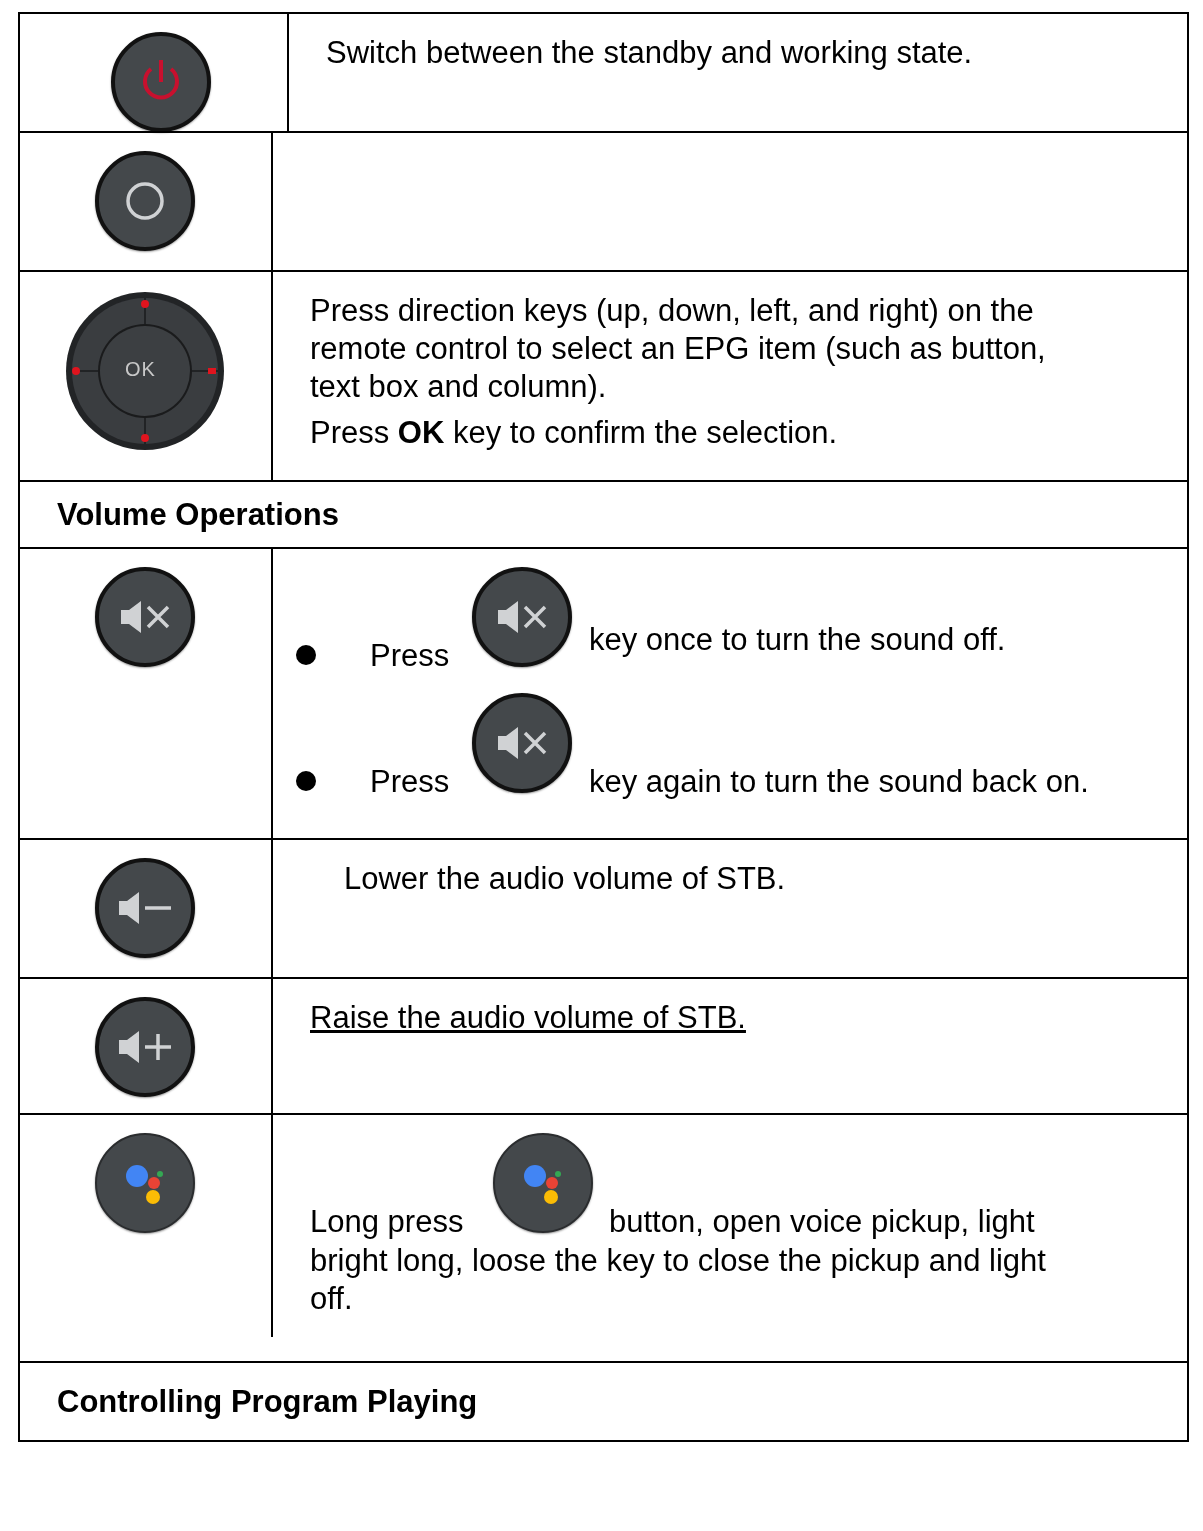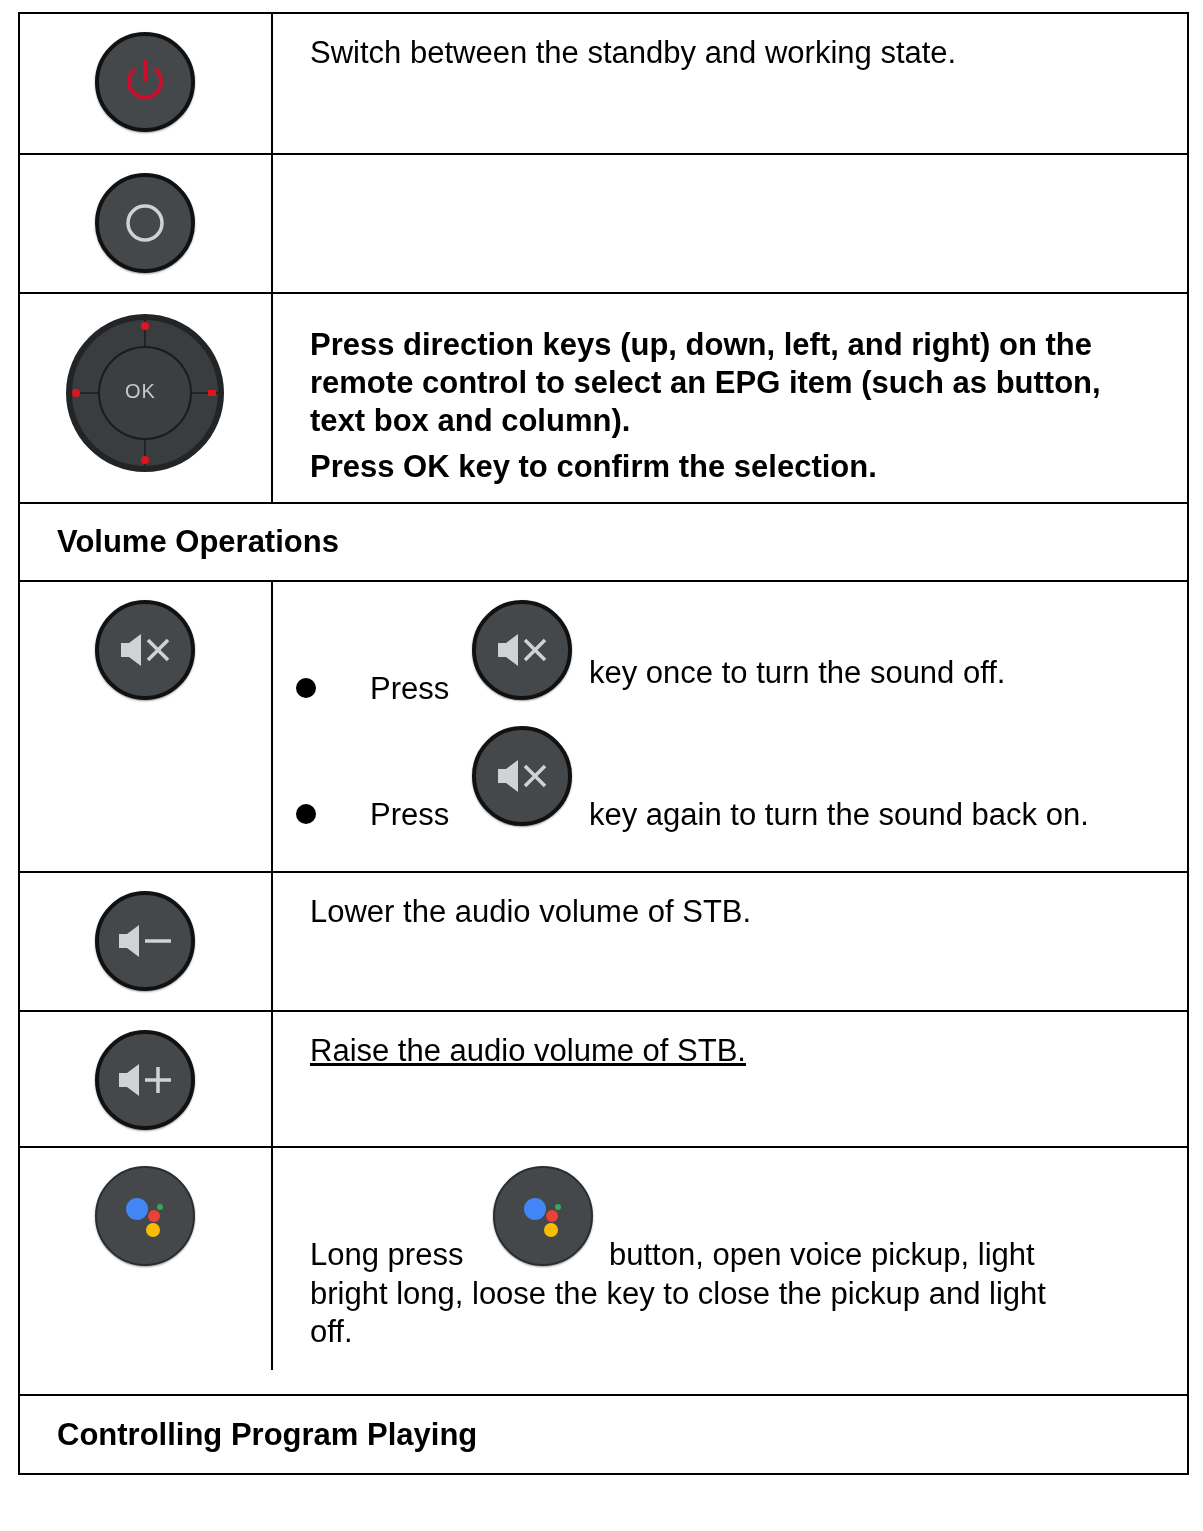--- a/index.html
+++ b/index.html
@@ -25,7 +25,7 @@
 <div class="tbl">
 
 
-  <div class="row item" style="height:139px;">
+  <div class="row item" style="height:117px;padding-left:16px;">
     <div class="icon-cell">
       <div class="btn" style="left:75px; top:18px;">
         <svg width="60" height="60" viewBox="0 0 60 60">

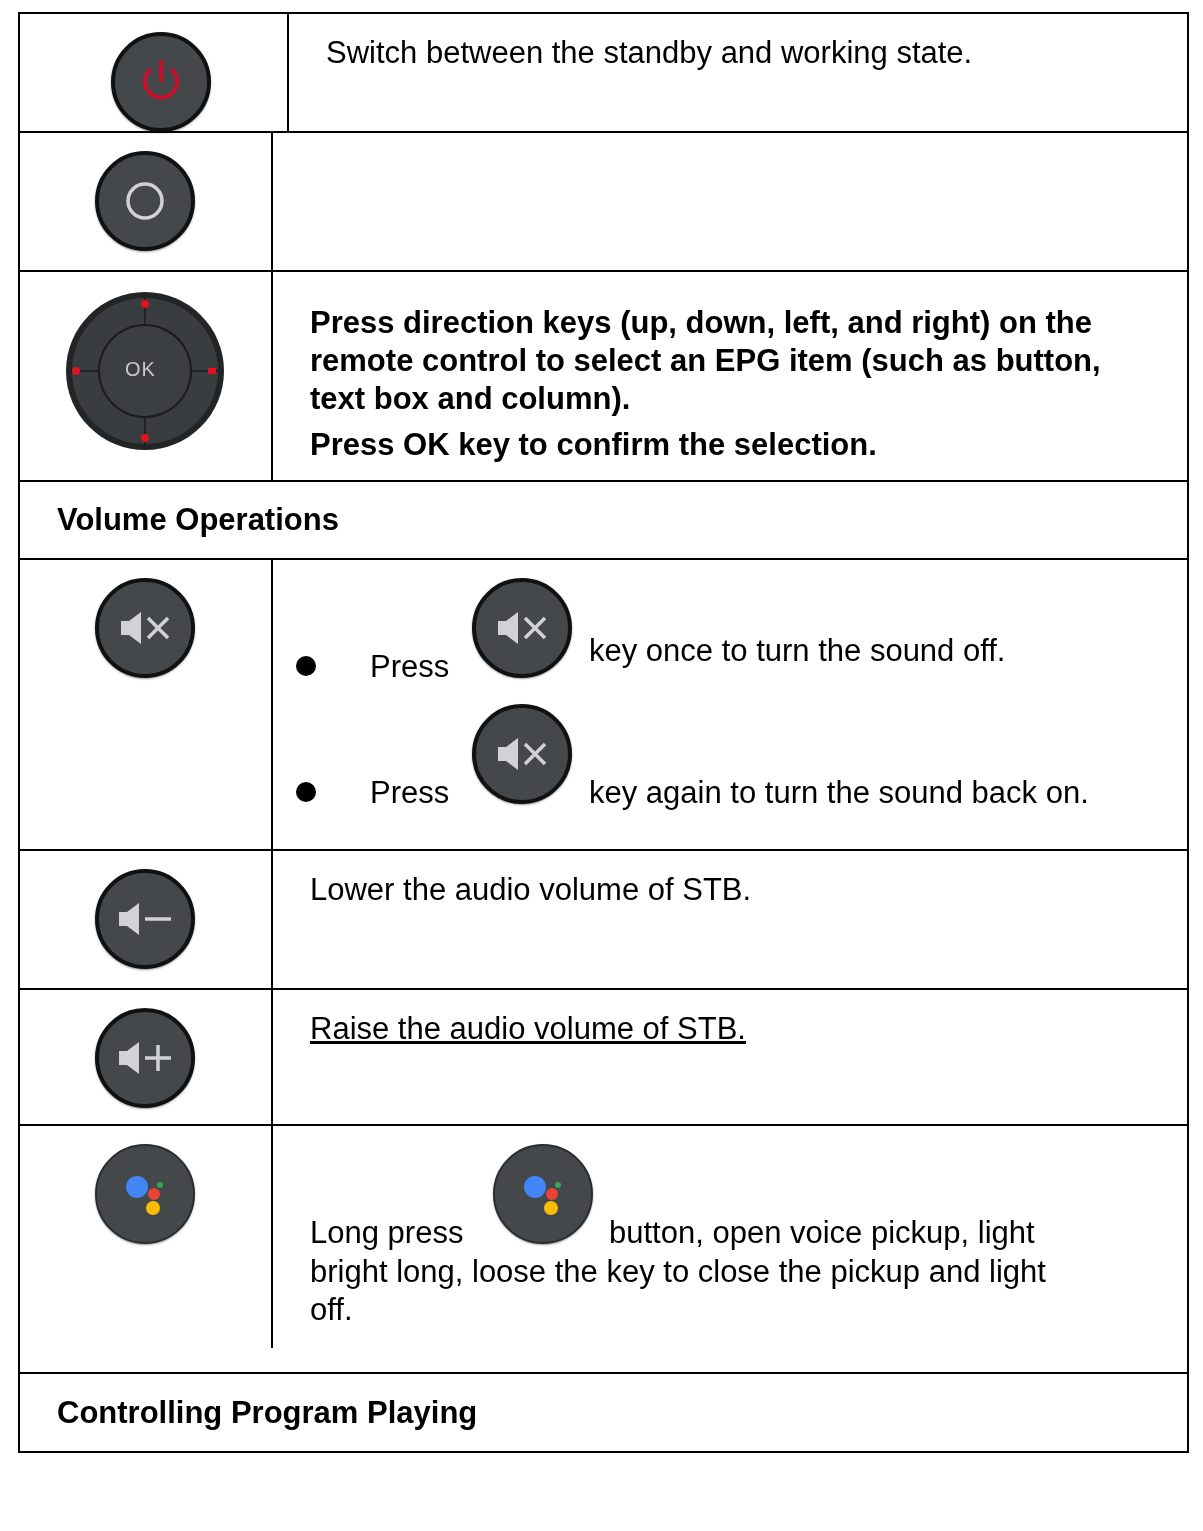--- a/index.html
+++ b/index.html
@@ -67,7 +67,7 @@
       </svg>
       <span style="position:absolute; left:105px; top:86px; font-size:20px; color:#c8c8c8; letter-spacing:1px;">OK</span>
     </div>
-    <div class="desc-cell" style="padding-top:32px;font-weight:bold;">
+    <div class="desc-cell" style="padding-top:20px;">
       <div>Press direction keys (up, down, left, and right) on the</div>
       <div>remote control to select an EPG item (such as button,</div>
       <div>text box and column).</div>

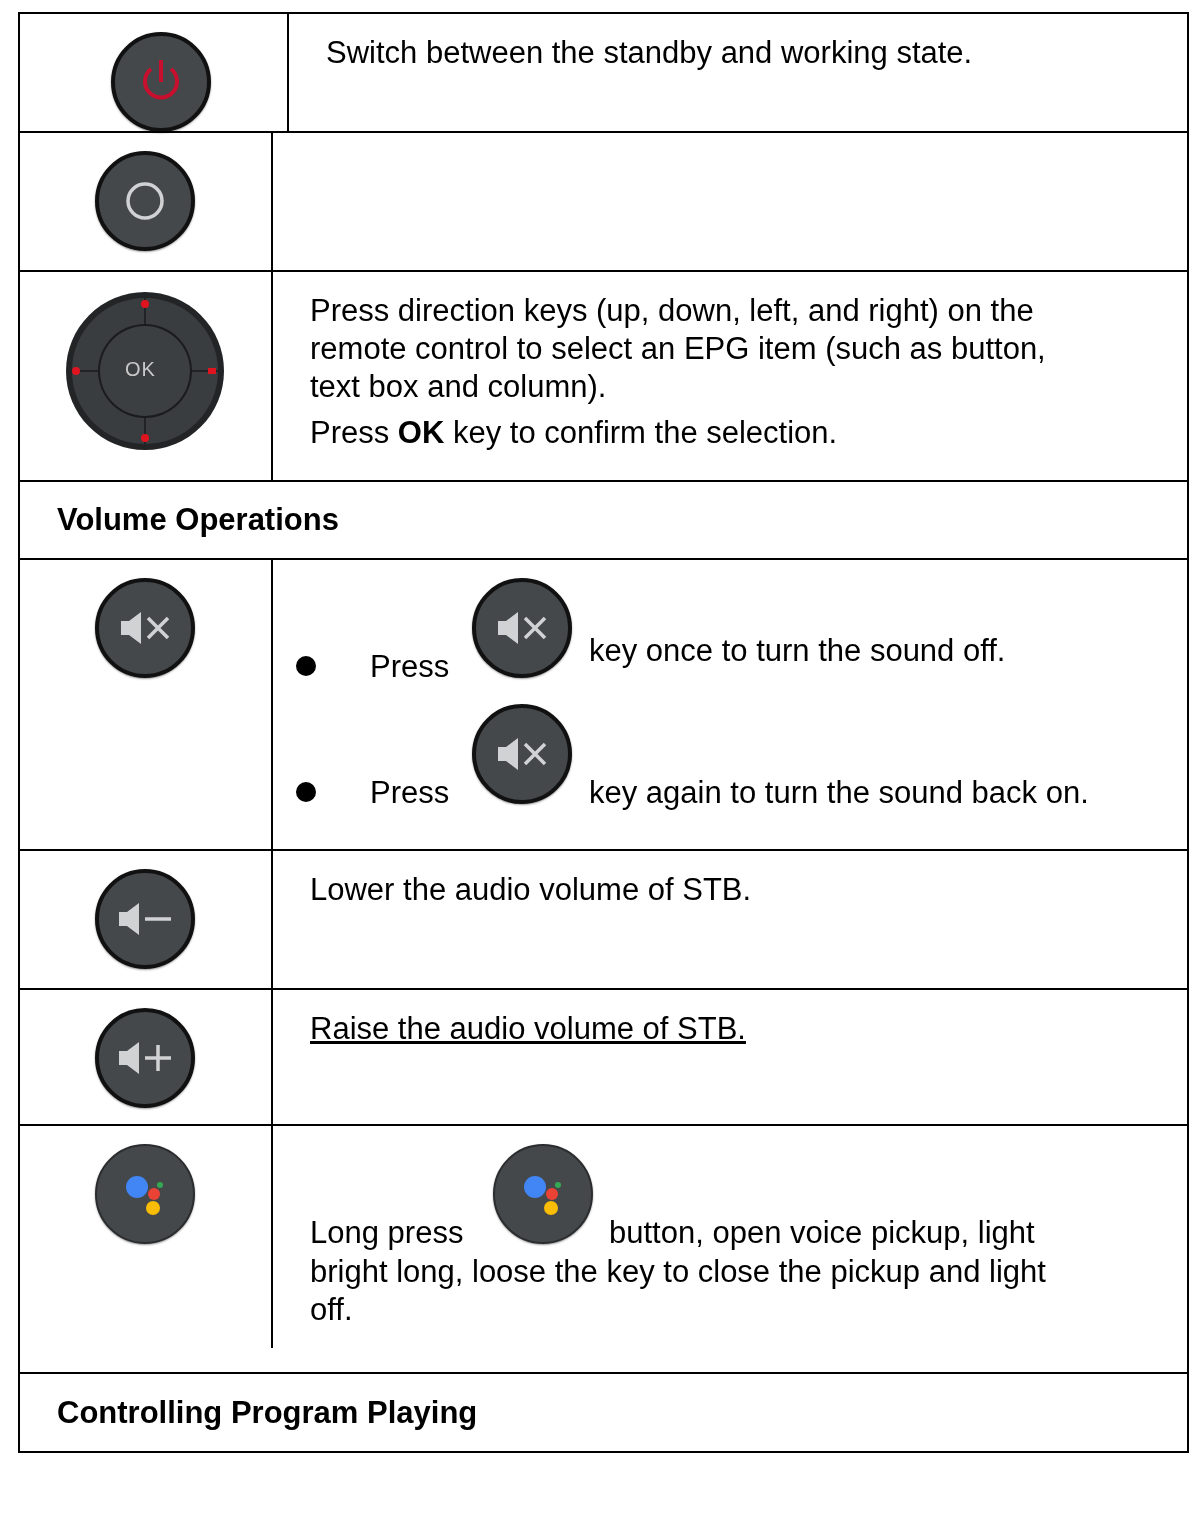--- a/index.html
+++ b/index.html
@@ -75,7 +75,7 @@
     </div>
   </div>
 
-  <div class="row section" style="height:78px;">
+  <div class="row section" style="height:67px;">
     <span>Volume Operations</span>
   </div>
 

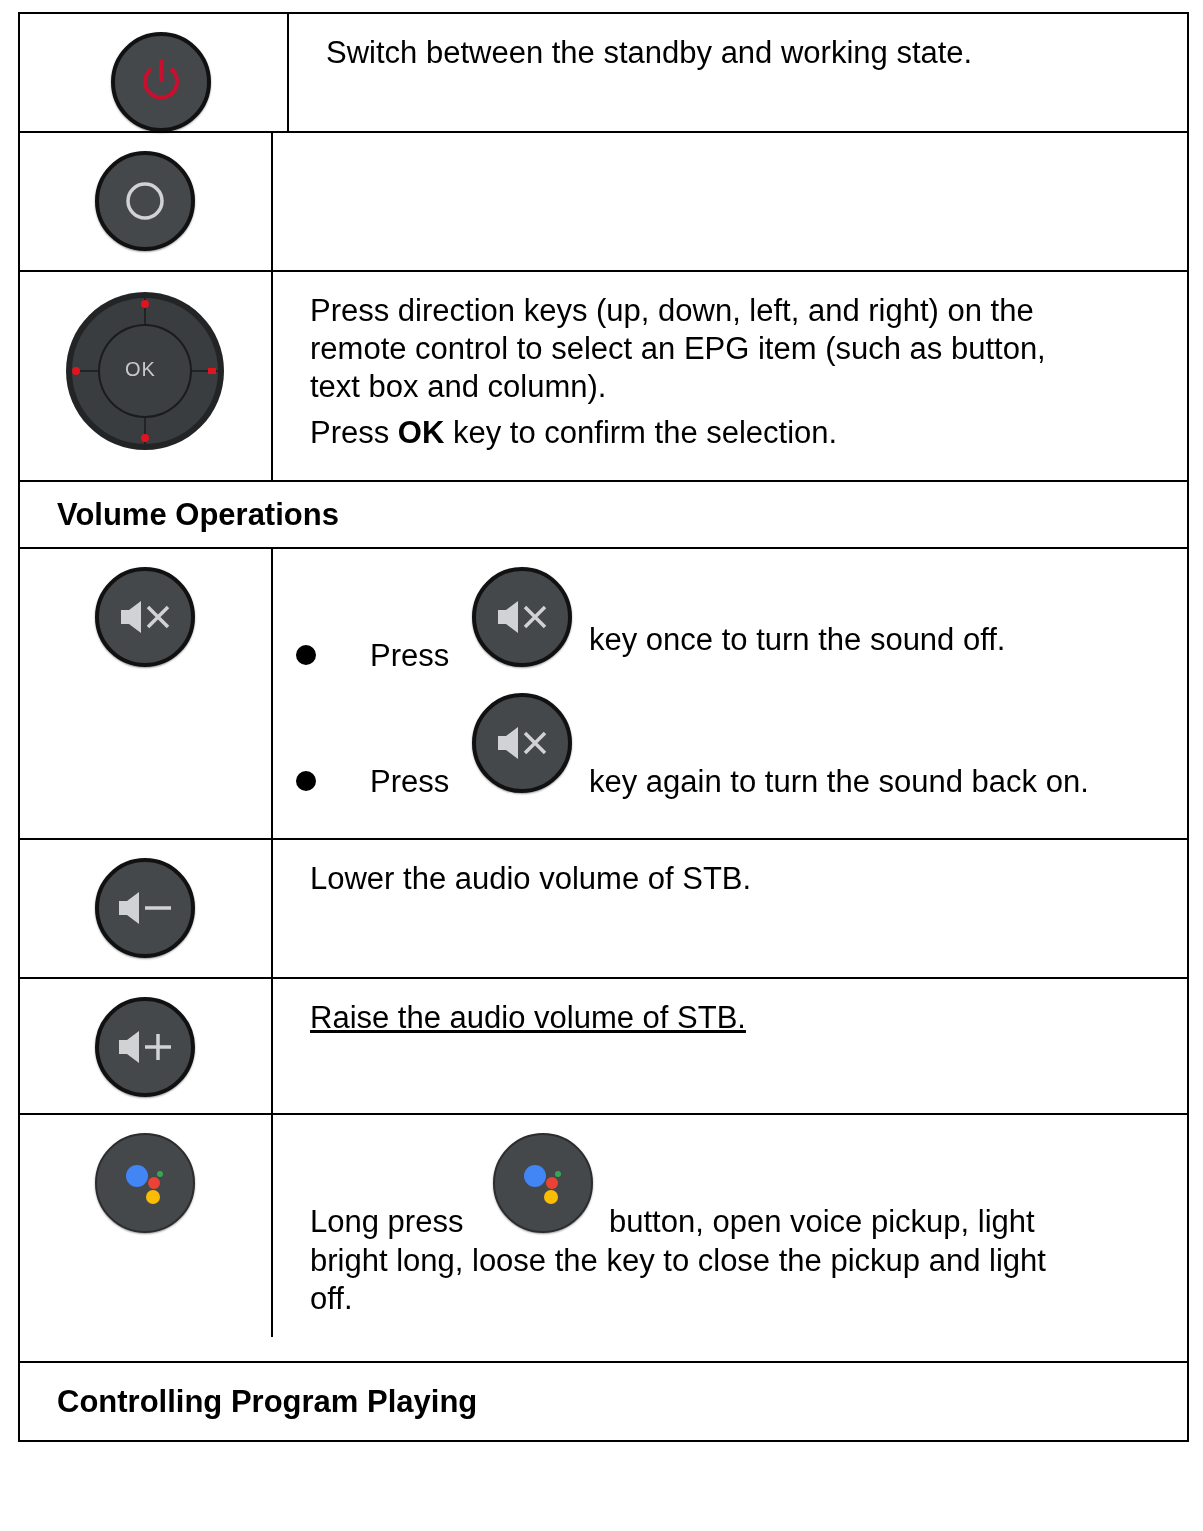--- a/index.html
+++ b/index.html
@@ -111,7 +111,7 @@
     </div>
   </div>
 
-  <div class="row item" style="height:139px;">
+  <div class="row item" style="height:139px;gap:34px;">
     <div class="icon-cell">
       <div class="btn" style="left:75px; top:18px;">
         <svg width="60" height="40" viewBox="0 0 60 40">

